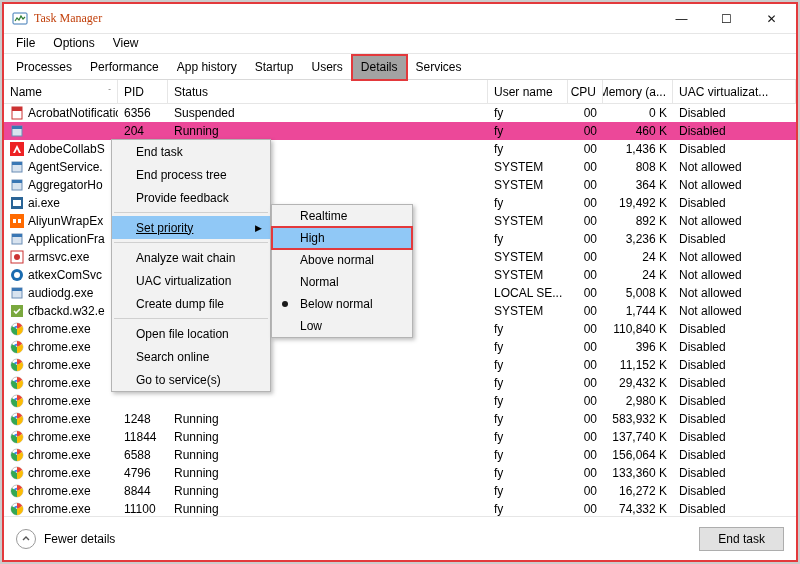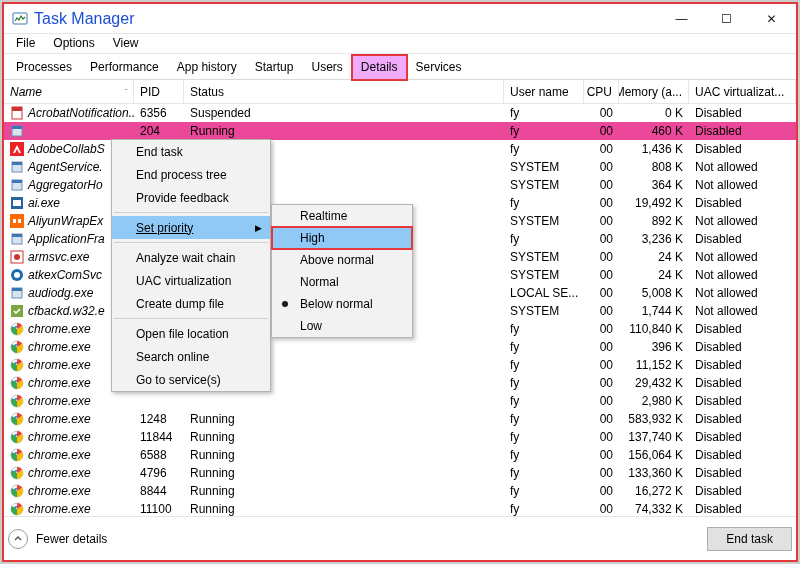--- a/index.html
+++ b/index.html
@@ -8,7 +8,7 @@
   .window { width: 100%; height: 100%; display: flex; flex-direction: column; }
   .titlebar { height: 30px; display: flex; align-items: center; padding: 0 2px; border-bottom: 1px solid #e6e6e6; }
   .title-icon { width: 16px; height: 16px; margin: 0 6px 0 6px; display: flex; align-items: center; justify-content: center; }
-  .title-text { flex: 0 0 auto; font-size: 16px; color: #1d4ed8; }
+  .title-text { flex: 0 0 auto; font-size: 12px; color: #c2410c; font-family: Liberation Serif, serif; }
   .title-spacer { flex: 1; }
   .win-btn { width: 45px; height: 30px; display: flex; align-items: center; justify-content: center; color: #111; }
   .win-btn.close {}

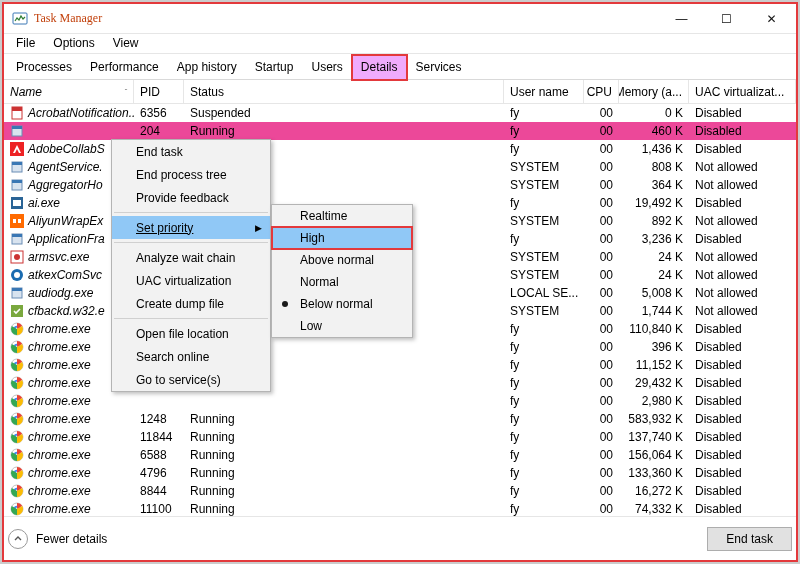--- a/index.html
+++ b/index.html
@@ -16,7 +16,7 @@
   .menu-item { padding: 1px 8px; font-size: 12px; }
   .tabbar { display: flex; height: 26px; align-items: flex-end; padding: 0 3px; border-bottom: 1px solid #d9d9d9; }
   .tab { padding: 4px 8px 5px 8px; font-size: 12px; border: 1px solid transparent; border-bottom: none; }
-  .tab.active { border: 1px solid #d9d9d9; border-bottom: 1px solid #fff; background: #f0abfc; position: relative; top: 1px; }
+  .tab.active { border: 1px solid #d9d9d9; border-bottom: 1px solid #fff; background: #a3a3a3; position: relative; top: 1px; }
   .tab.highlight-red { outline: 2px solid #e3393c; outline-offset: -1px; }
   .table-wrap { flex: 1; overflow: hidden; display: flex; flex-direction: column; }
   .thead { display: flex; height: 24px; align-items: center; border-bottom: 1px solid #e6e6e6; font-size: 12px; }

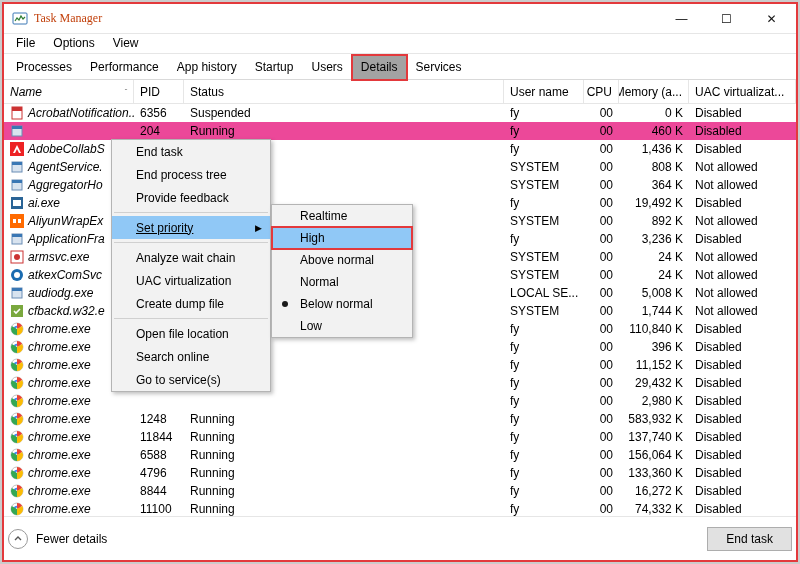--- a/index.html
+++ b/index.html
@@ -21,7 +21,7 @@
   .table-wrap { flex: 1; overflow: hidden; display: flex; flex-direction: column; }
   .thead { display: flex; height: 24px; align-items: center; border-bottom: 1px solid #e6e6e6; font-size: 12px; }
   .th { padding: 0 6px; height: 100%; display: flex; align-items: center; border-right: 1px solid #e6e6e6; white-space: nowrap; overflow: hidden; color: #000; }
-  .col-name { width: 130px; font-style: italic; }
+  .col-name { width: 114px; }
   .col-pid { width: 50px; }
   .col-status { width: 320px; }
   .col-user { width: 80px; }

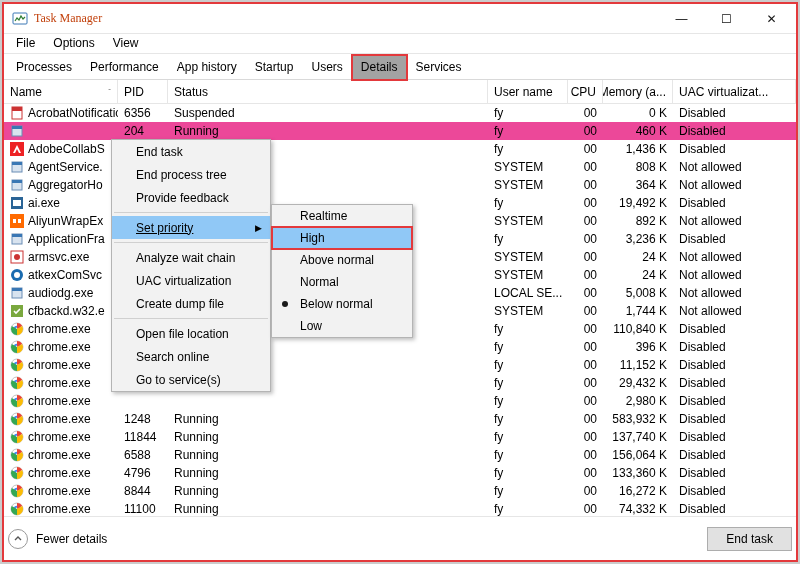--- a/index.html
+++ b/index.html
@@ -35,7 +35,7 @@
   .cell.col-name { gap: 4px; }
   .row.selected { background: #ec4899; }
   .proc-icon { width: 14px; height: 14px; flex-shrink: 0; }
-  .footer { height: 44px; border-top: 1px solid #e6e6e6; display: flex; align-items: center; padding: 0 4px; }
+  .footer { height: 44px; border-top: 1px solid #e6e6e6; display: flex; align-items: center; padding: 0 12px; }
   .fewer { display: flex; align-items: center; gap: 8px; }
   .fewer-circle { width: 20px; height: 20px; border: 1px solid #999; border-radius: 50%; display: flex; align-items: center; justify-content: center; }
   .footer-spacer { flex: 1; }

